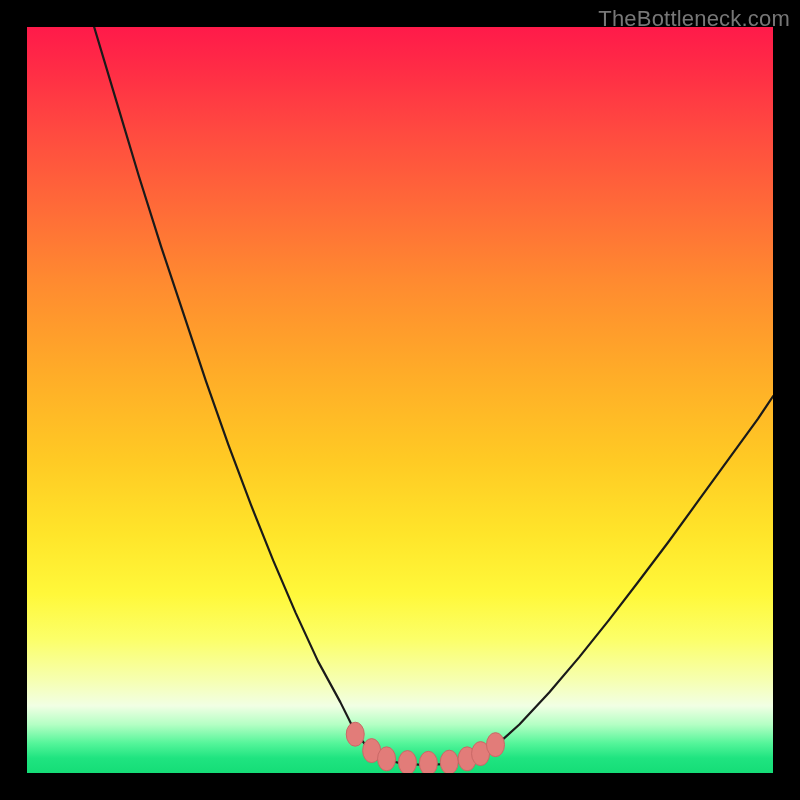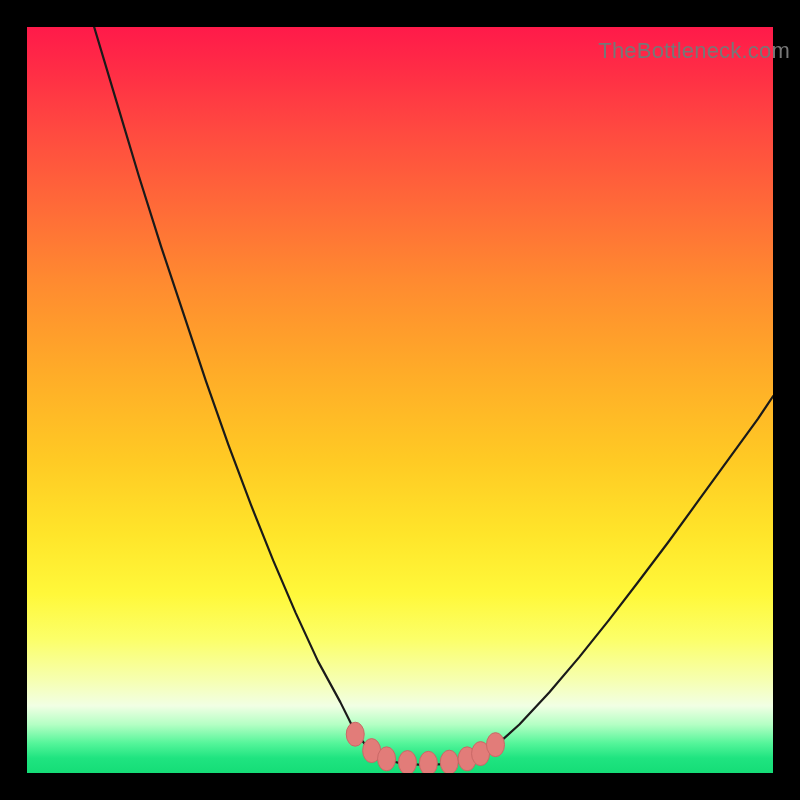--- a/index.html
+++ b/index.html
@@ -56,7 +56,6 @@
     letter-spacing: 0.2px;
     font-weight: 400;
     user-select: none;
-    margin-top: 32px;
   }
 </style>
 </head>

